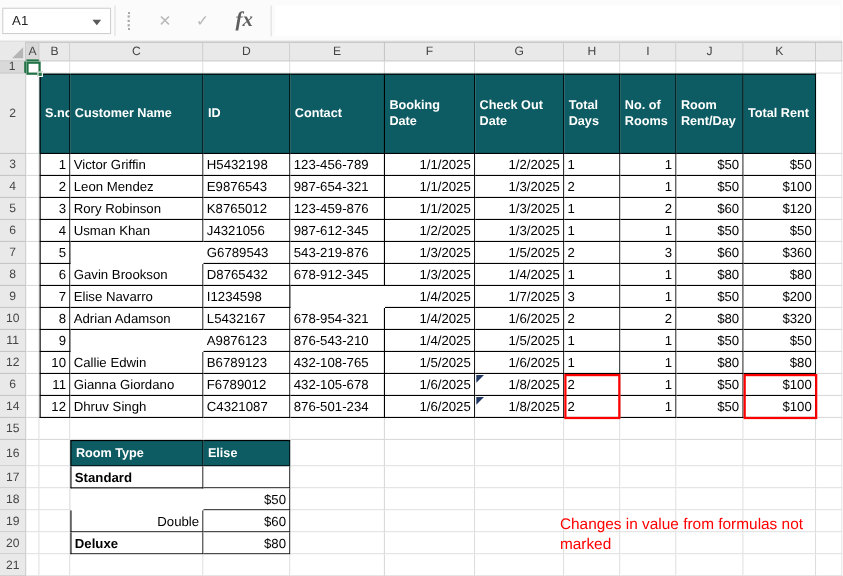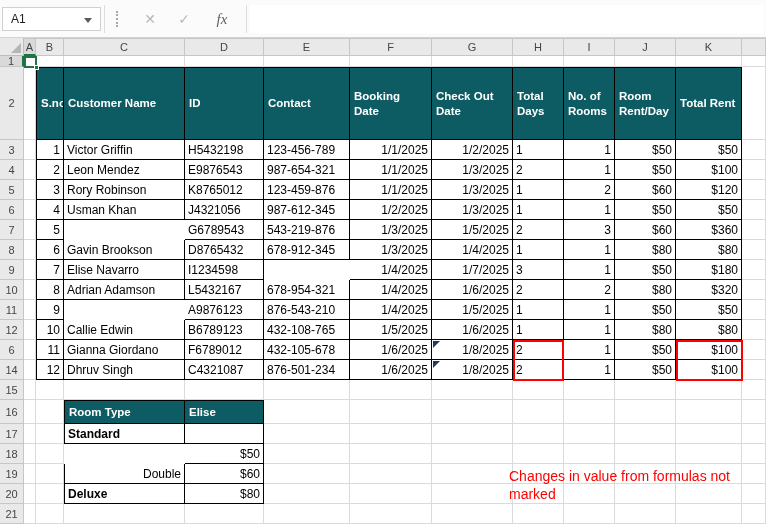--- a/index.html
+++ b/index.html
@@ -25,8 +25,8 @@
              font-size:14px; line-height:20px; color:#b8b8b8; cursor:default; }
   .tb-icon.cancel { left:138px; }
   .tb-icon.enter  { left:172px; }
-  .tb-icon.fx { left:208px; width:28px; color:#5f5f5f; font-style:italic; font-weight:normal;
-                font-family:"Liberation Serif", serif; font-size:15px; }
+  .tb-icon.fx { left:208px; width:28px; color:#5f5f5f; font-style:italic; font-weight:bold;
+                font-family:"Liberation Serif", serif; font-size:19px; }
   .formula-input { position:absolute; left:250px; top:5px; width:514px; height:28px; background:#fff; }
 
   

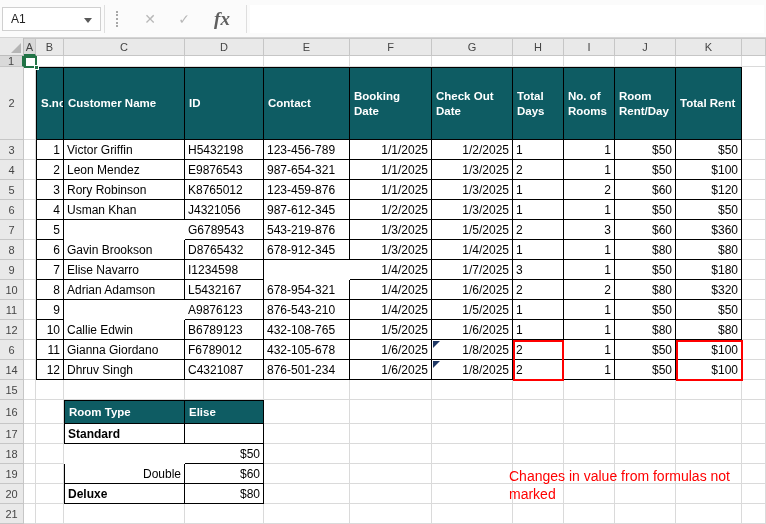--- a/index.html
+++ b/index.html
@@ -230,7 +230,7 @@
       <div class="cell td al-left" style="left: 513px; top: 260px; width: 51px; height: 20px;">3</div>
       <div class="cell td al-right" style="left: 564px; top: 260px; width: 51px; height: 20px;">1</div>
       <div class="cell td al-right" style="left: 615px; top: 260px; width: 61px; height: 20px;">$50</div>
-      <div class="cell td al-right" style="left: 676px; top: 260px; width: 66px; height: 20px;">$180</div>
+      <div class="cell td al-right" style="left: 676px; top: 260px; width: 66px; height: 20px;">$200</div>
       <div class="cell empty" style="left: 742px; top: 260px; width: 24px; height: 20px;"></div>
       <div class="cell empty" style="left: 24px; top: 280px; width: 12px; height: 20px;"></div>
       <div class="cell td al-right b-left" style="left: 36px; top: 280px; width: 28px; height: 20px;">8</div>

